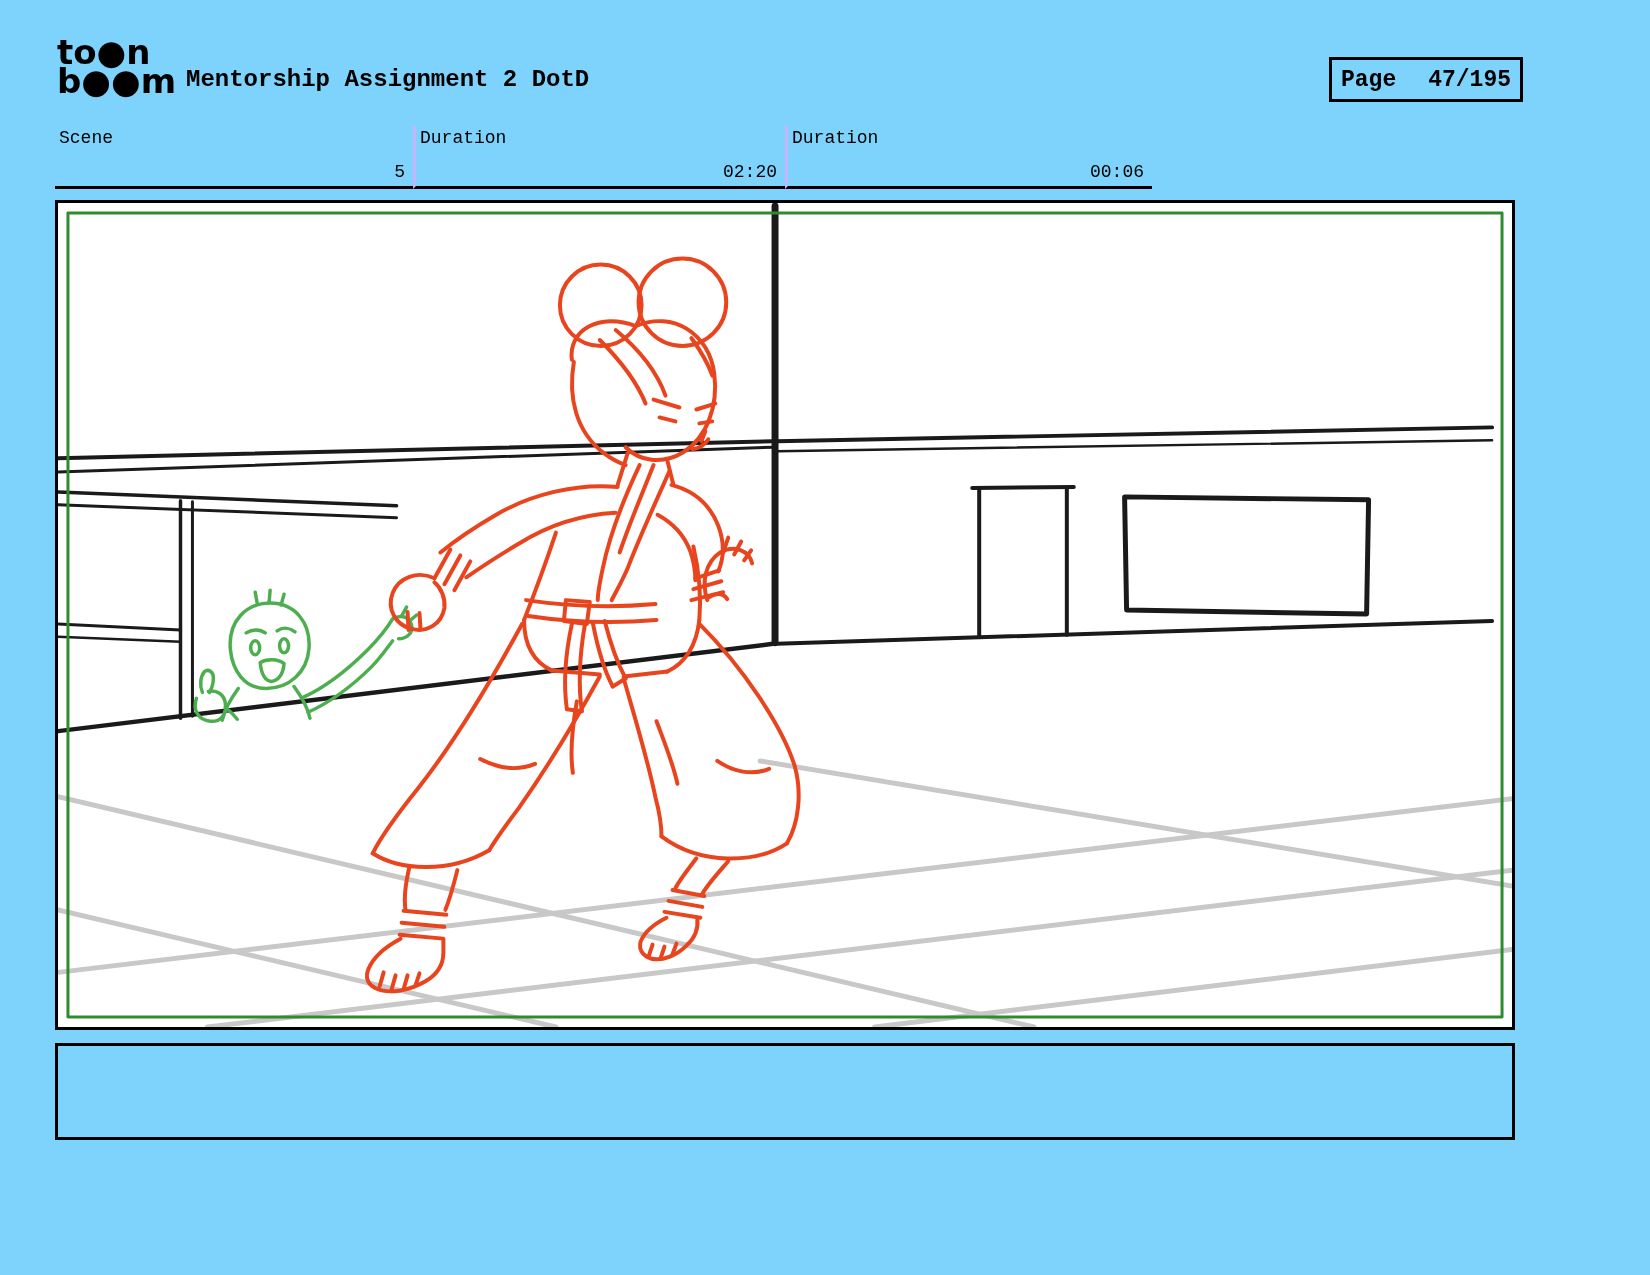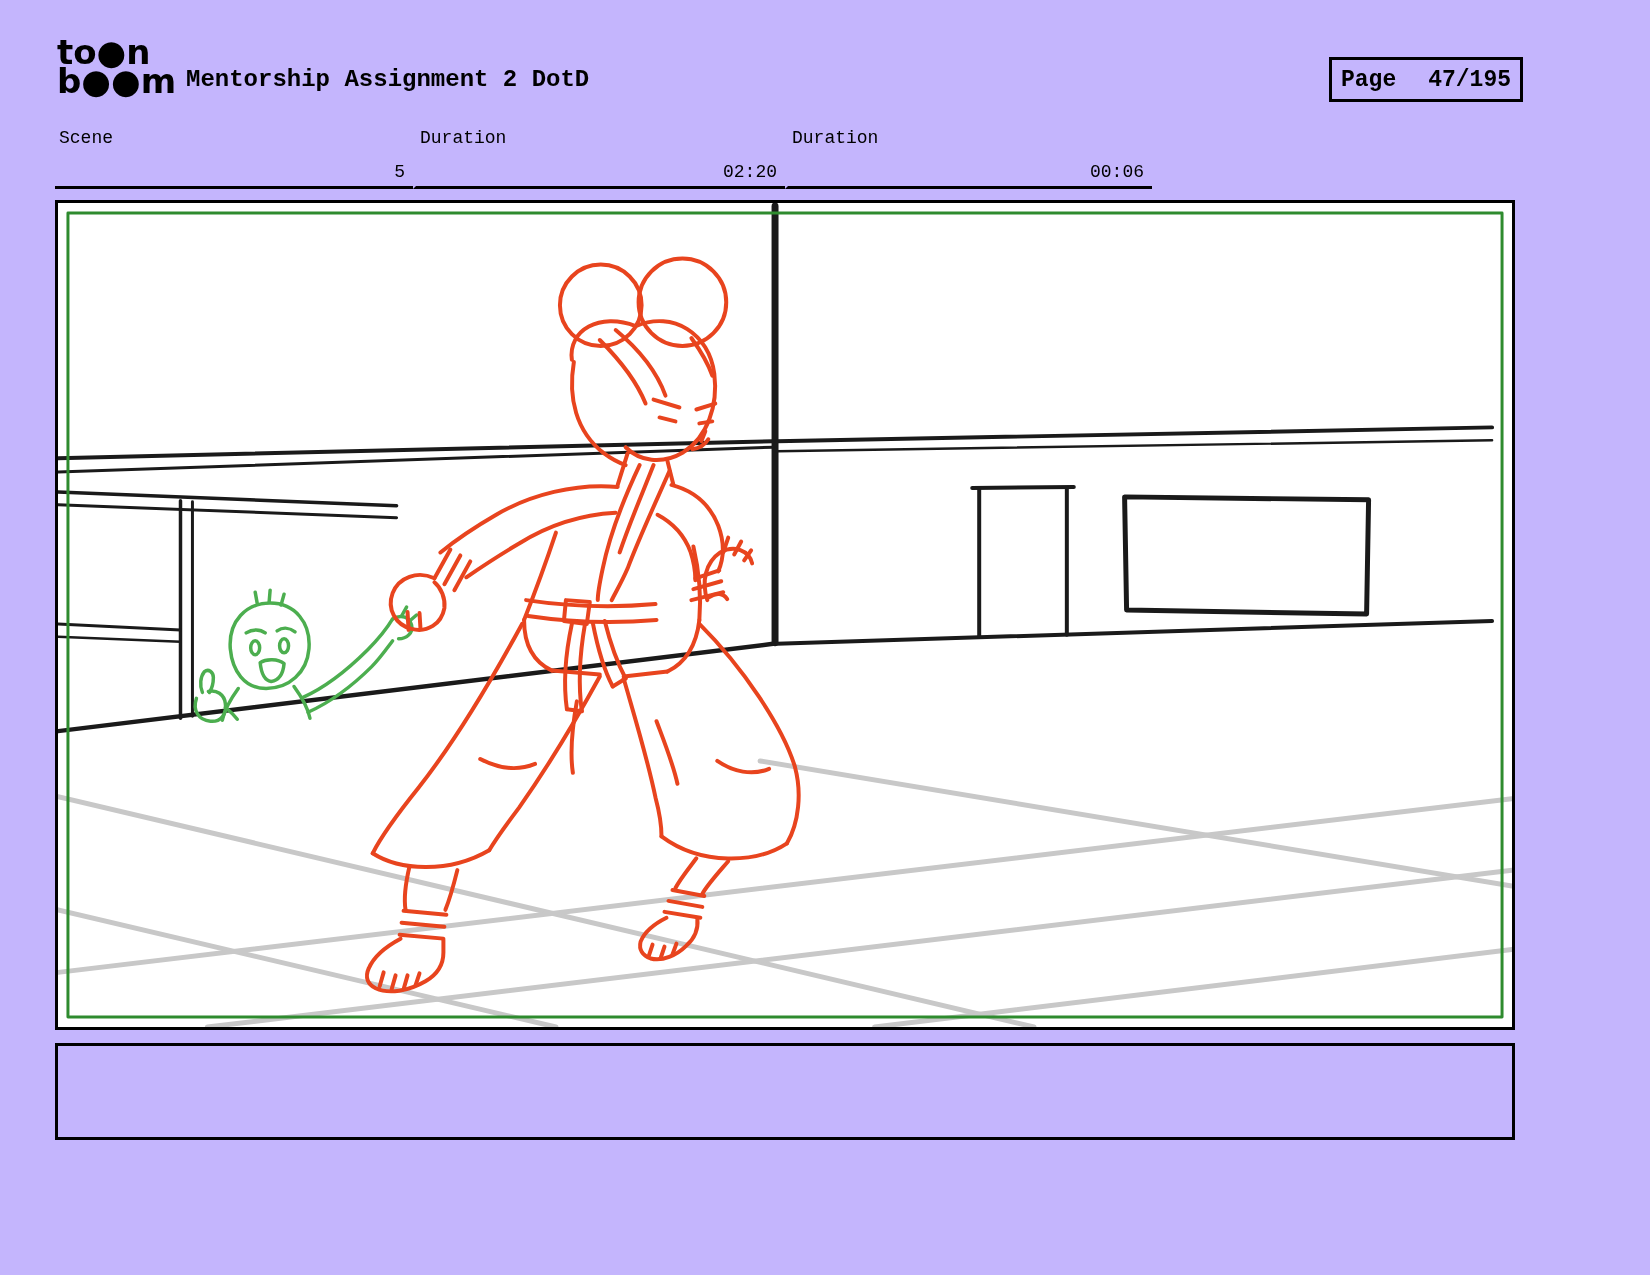--- a/index.html
+++ b/index.html
@@ -12,7 +12,7 @@
   *{box-sizing:border-box;margin:0;padding:0;}
   html,body{background:#ffffff;}
   body{width:1650px;height:1275px;position:relative;font-family:"Liberation Mono","DejaVu Sans Mono",monospace;color:#000;}
-  .page{position:absolute;inset:0;background:#c4b5fd;}
+  .page{position:absolute;inset:0;background:#7dd3fc;}
 
   
   .logo{position:absolute;left:57px;top:38px;font-family:"DejaVu Sans","Liberation Sans",sans-serif;

